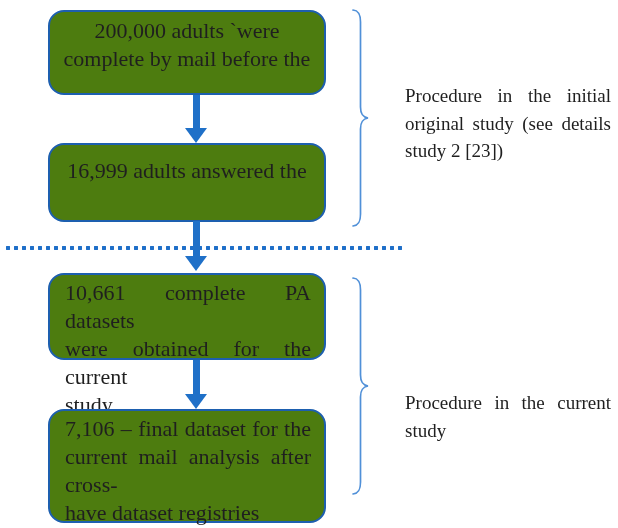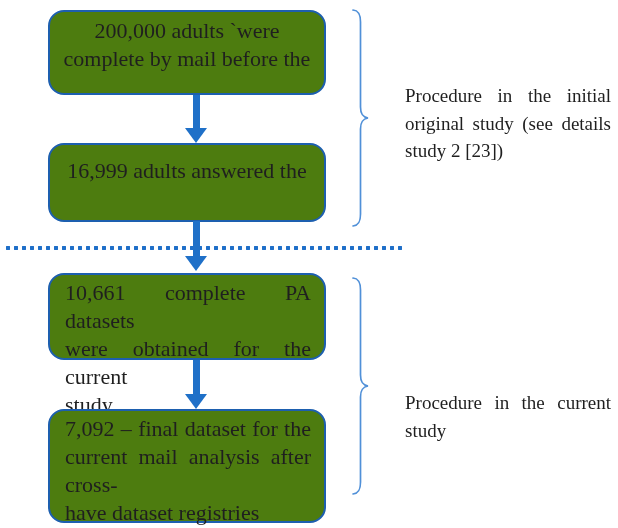--- a/index.html
+++ b/index.html
@@ -108,7 +108,7 @@
   </div>
 
   <div class="fbox justified" id="box4">
-    <div class="line stretch">7,092 – final dataset for the</div>
+    <div class="line stretch">7,106 – final dataset for the</div>
     <div class="line stretch">current mail analysis after cross-</div>
     <div class="line lastline">have dataset registries</div>
   </div>

